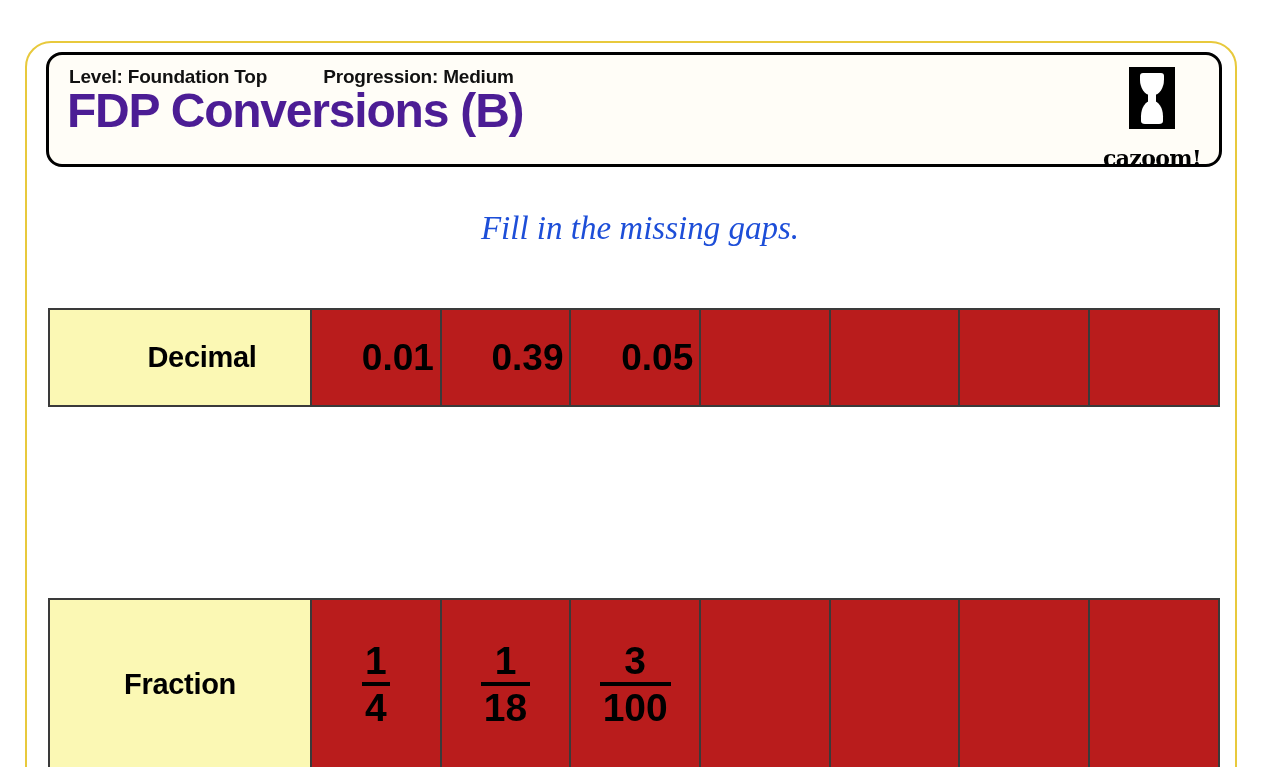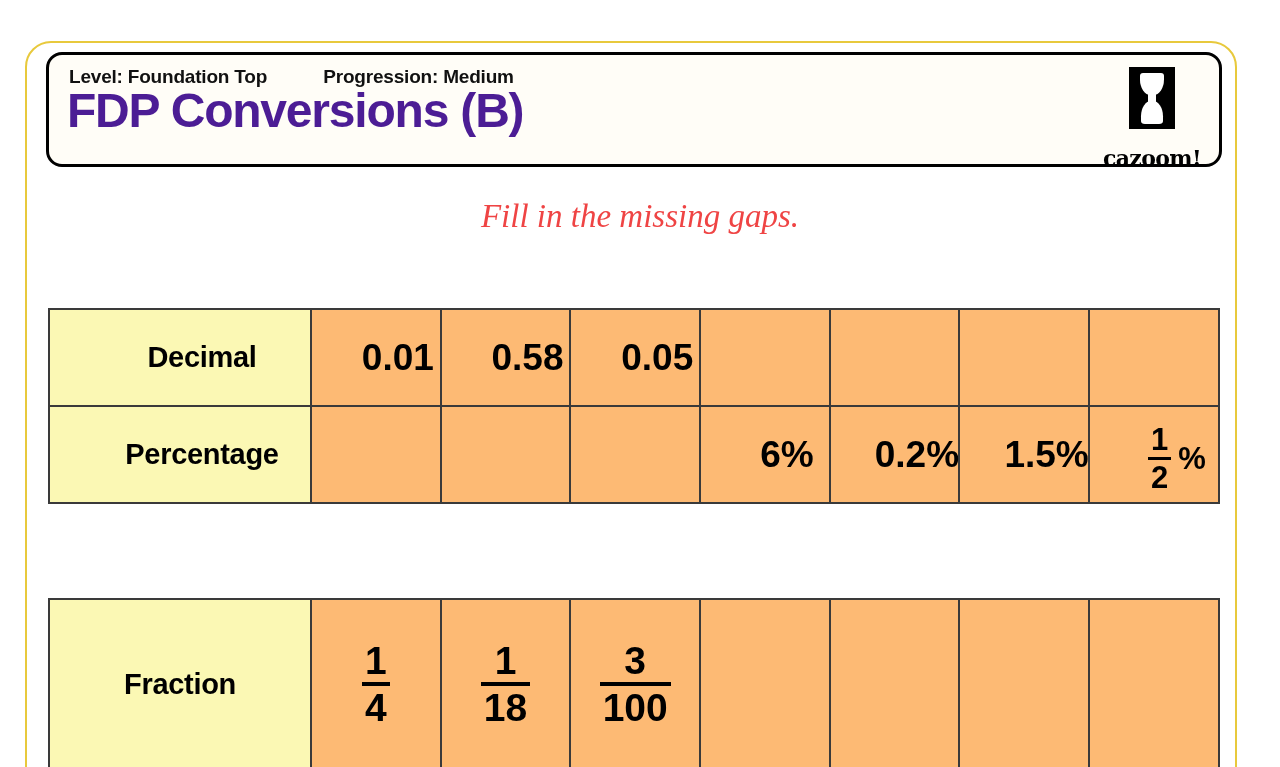--- a/index.html
+++ b/index.html
@@ -130,13 +130,13 @@
   #instruction {
     position: absolute;
     left: 0;
-    top: 198px;
+    top: 210px;
     width: 1280px;
     text-align: center;
     font-family: "Liberation Serif", "DejaVu Serif", serif;
     font-style: italic;
     font-size: 33px;
-    color: #ef4444;
+    color: #1d4ed8;
   }
 
   

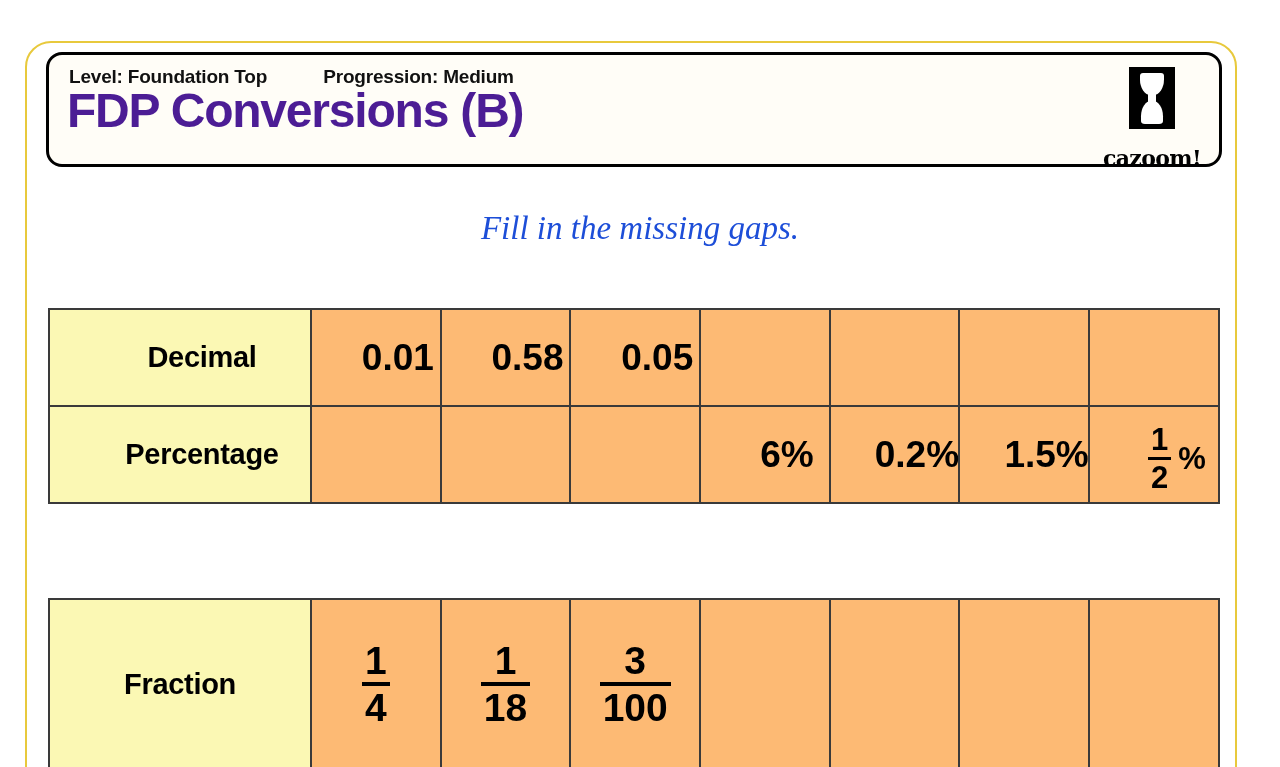--- a/index.html
+++ b/index.html
@@ -153,7 +153,7 @@
     font-size: 37px;
     font-weight: bold;
     color: #000000;
-    background: #fdba74;
+    background: #b91c1c;
   }
   .fdp-table td.rowlabel {
     background: #fbf8b4;

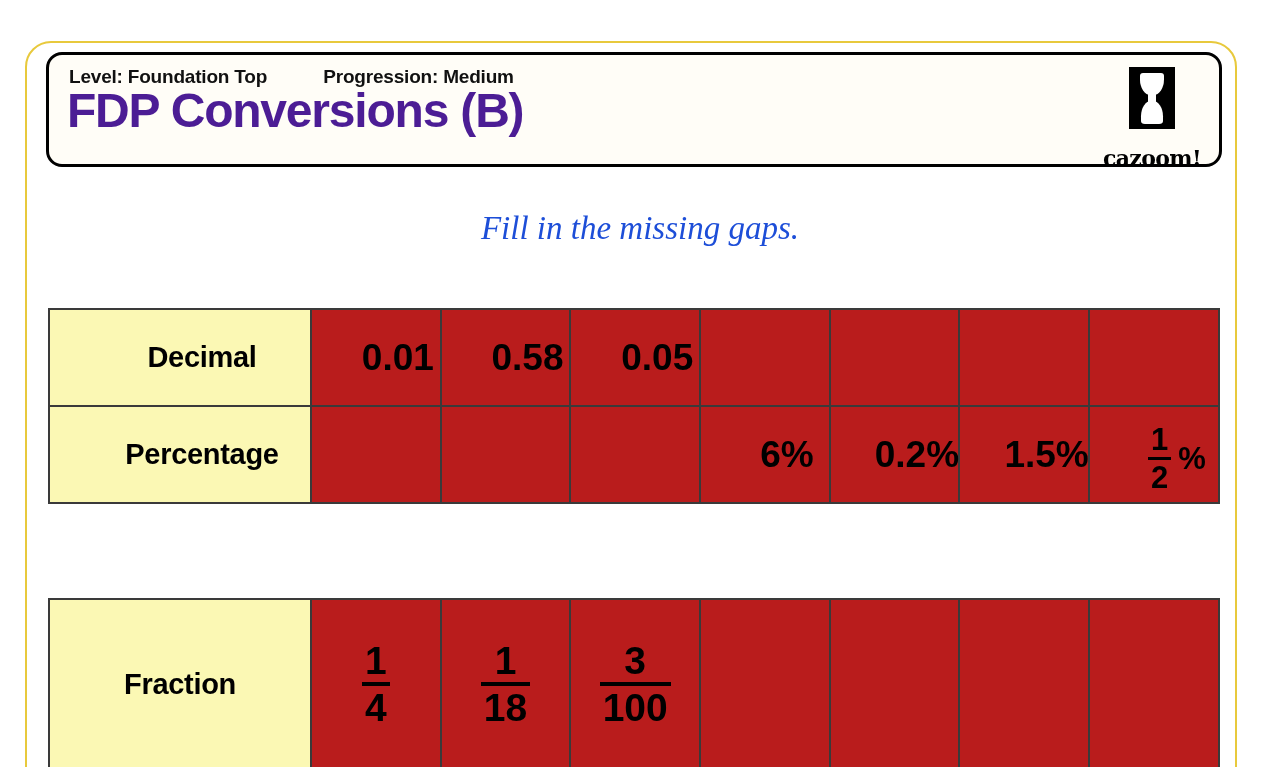--- a/index.html
+++ b/index.html
@@ -255,7 +255,7 @@
       <tr>
         <td class="rowlabel">Decimal</td>
         <td>0.01</td>
-        <td>0.58</td>
+        <td>0.39</td>
         <td>0.05</td>
         <td></td>
         <td></td>

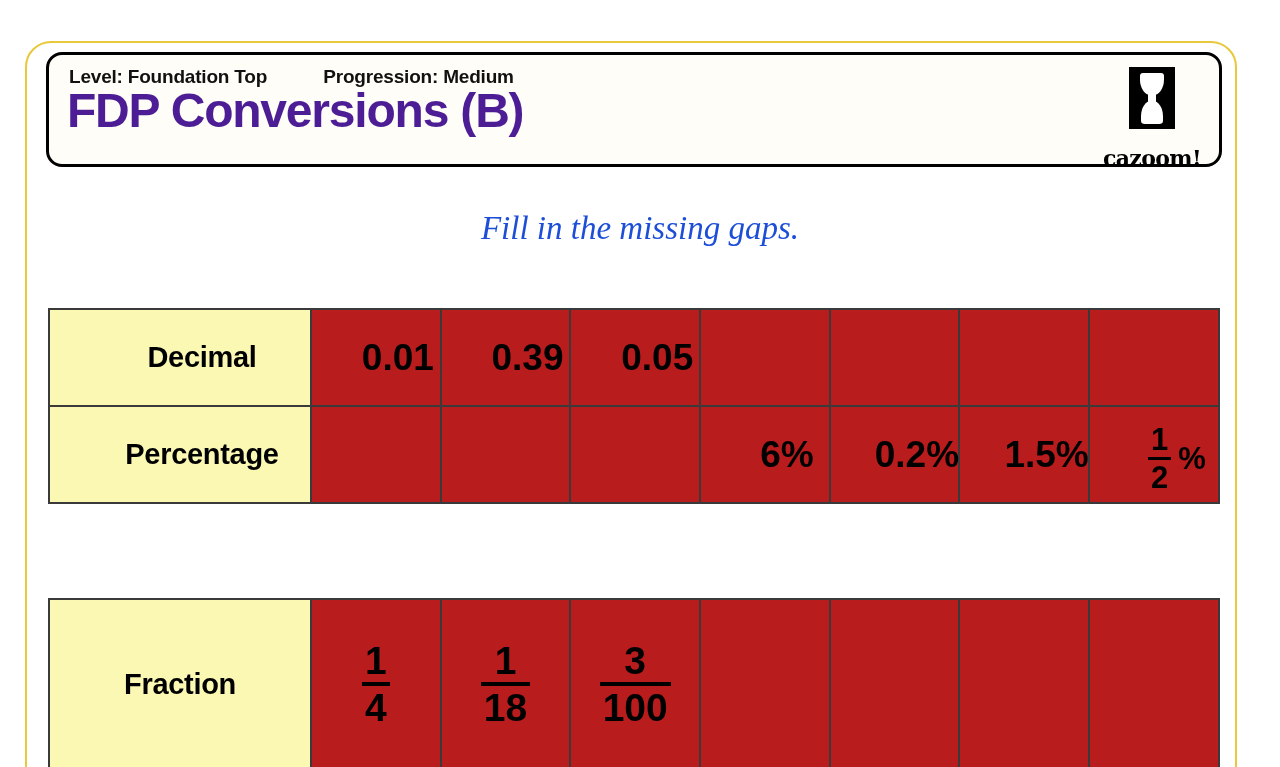--- a/index.html
+++ b/index.html
@@ -261,25 +261,6 @@
         <td></td>
         <td></td>
         <td></td>
-      </tr>
-      <tr>
-        <td class="rowlabel">Percentage</td>
-        <td></td>
-        <td></td>
-        <td></td>
-        <td>6%</td>
-        <td>0.2%</td>
-        <td>1.5%</td>
-        <td>
-          <span class="frac-pct">
-            <span class="frac frac-small">
-              <span class="num">1</span>
-              <span class="bar"></span>
-              <span class="den">2</span>
-            </span>
-            <span class="pct-sign">%</span>
-          </span>
-        </td>
       </tr>
     </tbody>
   </table>

